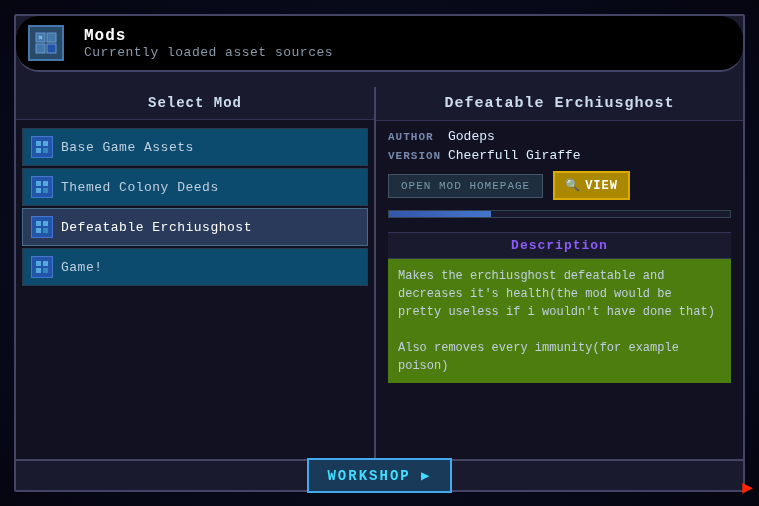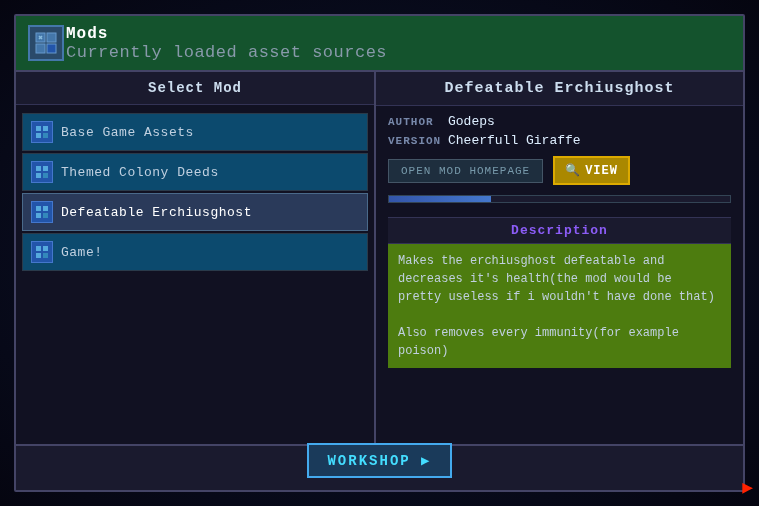--- a/index.html
+++ b/index.html
@@ -52,10 +52,11 @@
       display: flex;
       align-items: center;
       padding: 8px 12px;
-      background: #14532d;
+      background: #000000;
       border-bottom: 2px solid #444466;
-      gap: 2px;
+      gap: 20px;
       height: 56px;
+      border-radius: 23px;
     }
 
     .title-icon {

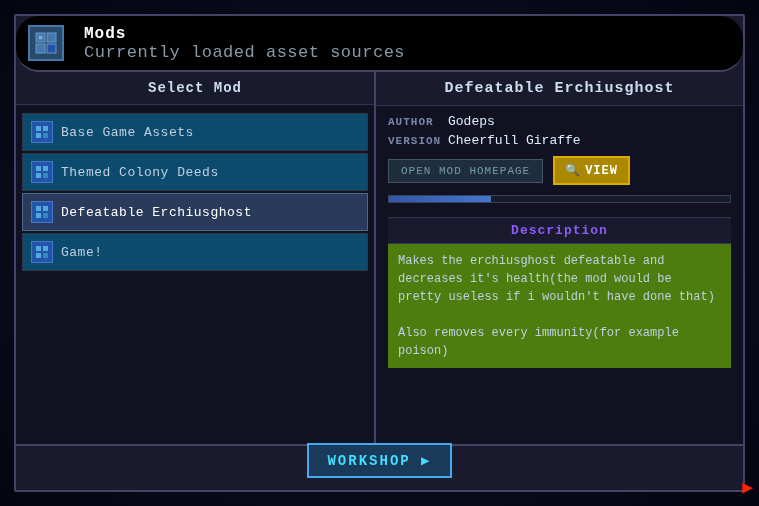--- a/index.html
+++ b/index.html
@@ -84,7 +84,7 @@
     }
 
     .title-sub {
-      font-size: 17px;
+      font-size: 13px;
       color: #8899aa;
       letter-spacing: 0.5px;
     }

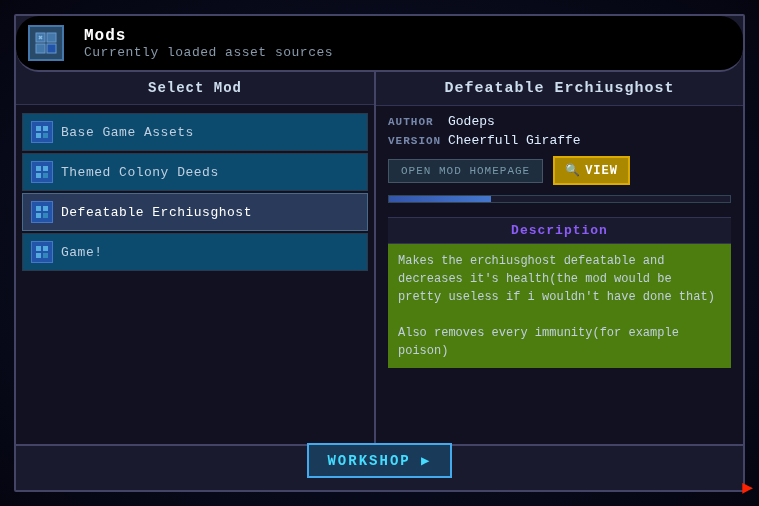--- a/index.html
+++ b/index.html
@@ -93,6 +93,7 @@
     .content-area {
       display: flex;
       height: calc(100% - 56px - 46px);
+      margin-top: 15px;
     }
 
     

